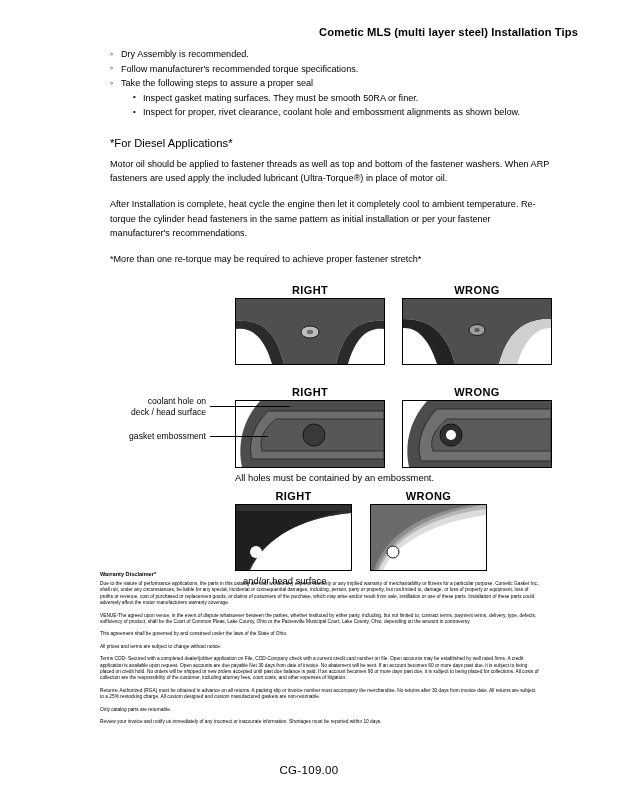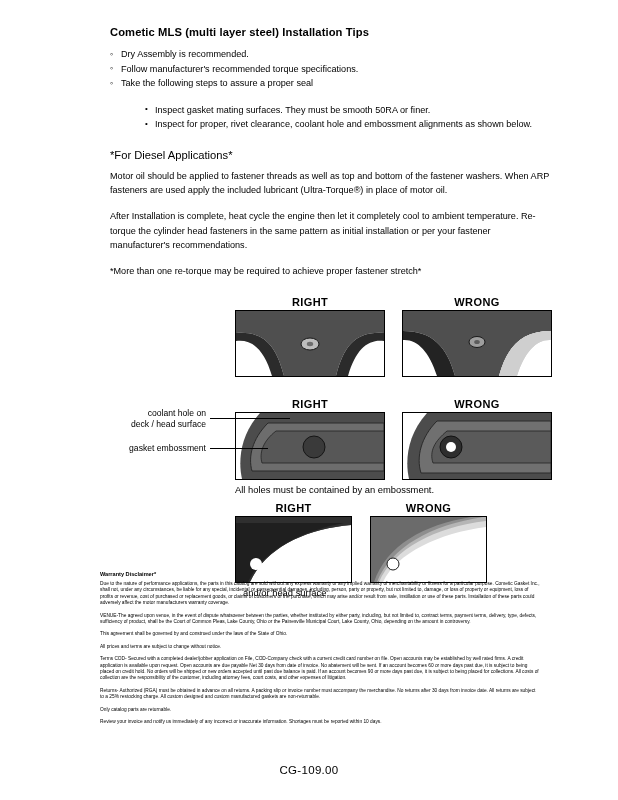--- a/index.html
+++ b/index.html
@@ -27,6 +27,7 @@
     font-weight: bold;
     margin: 0 0 9px 70px;
     letter-spacing: 0.1px;
+    text-align: right;
   }
   ul.bullets {
     list-style: none;

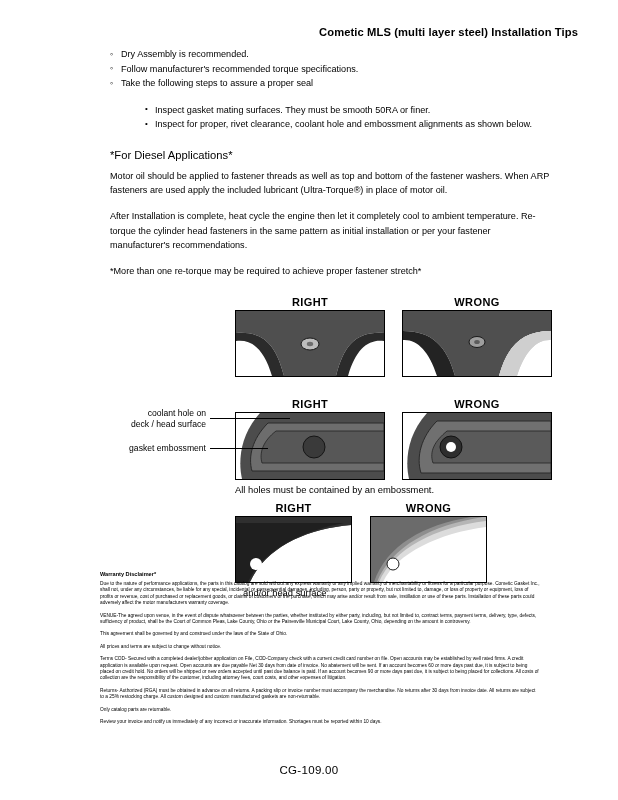--- a/index.html
+++ b/index.html
@@ -49,7 +49,7 @@
   }
   ul.sub {
     list-style: none;
-    margin: 12px;
+    margin: 0;
     padding: 0 0 0 12px;
     font-size: 9.1px;
     line-height: 14.6px;

